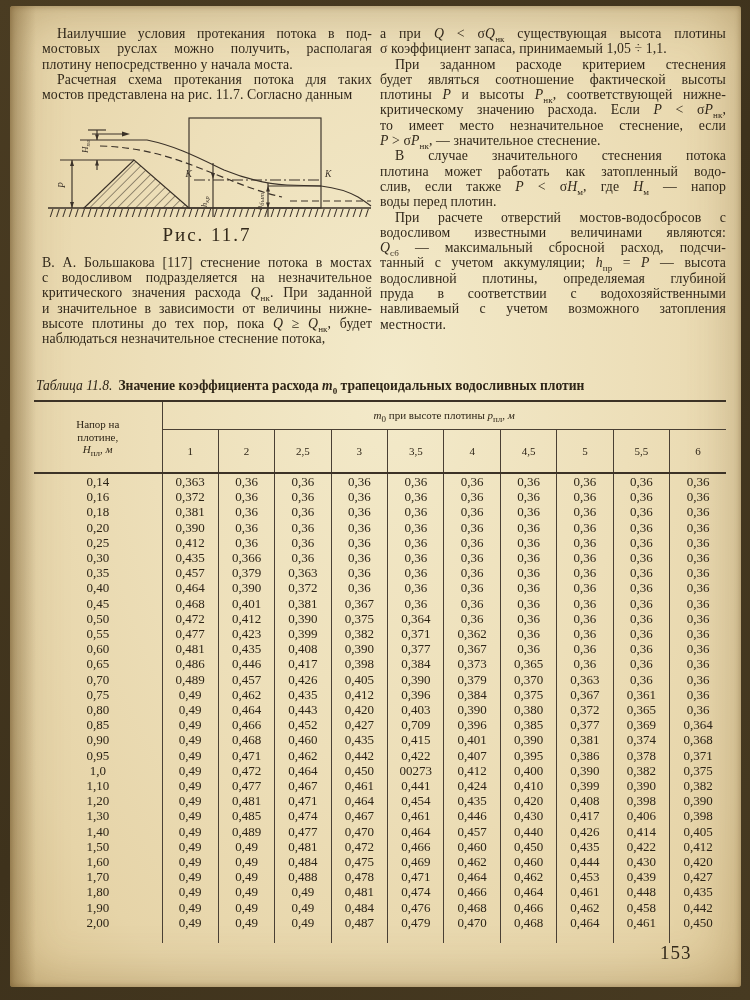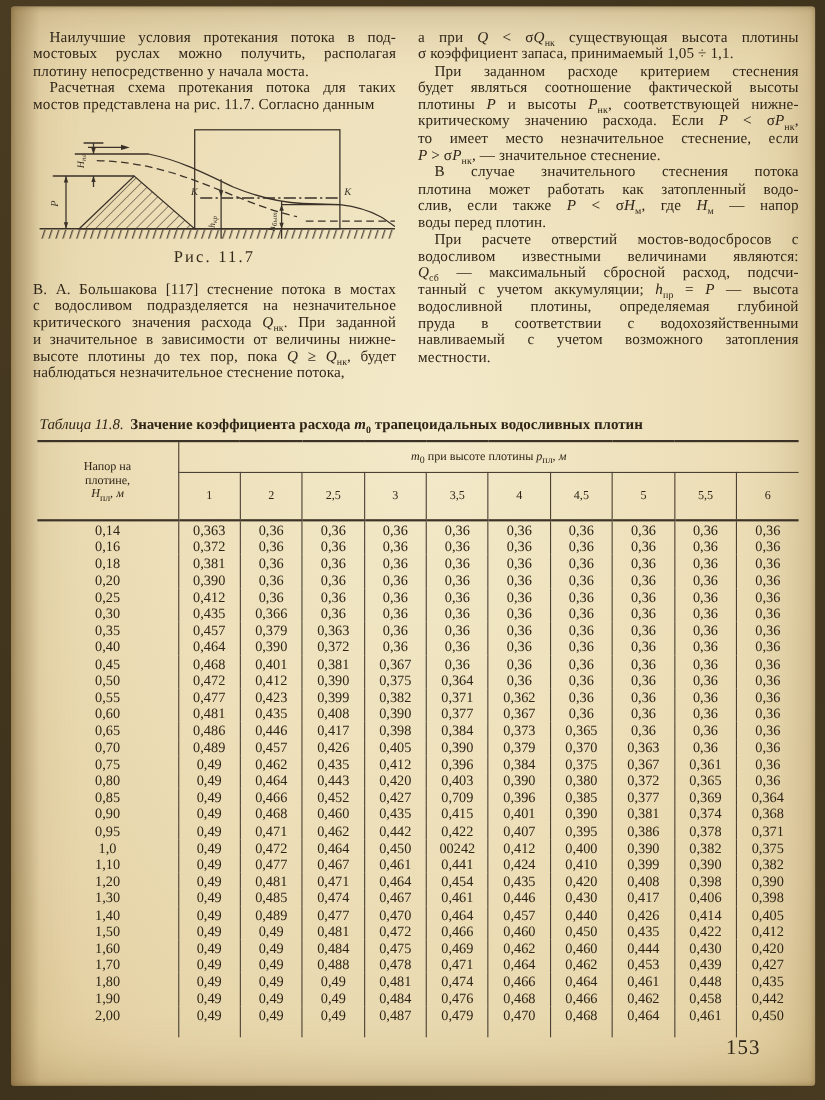--- a/index.html
+++ b/index.html
@@ -15,7 +15,7 @@
         border-radius:3px 0 0 3px;pointer-events:none;}
   
   .col{position:absolute;font-size:13.8px;line-height:15.3px;letter-spacing:.1px;color:#30271a;}
-  .col-left{left:20px;top:20px;width:330px;}
+  .col-left{left:32px;top:20px;width:330px;}
   .col-right{left:370px;top:20px;width:346px;}
   .para .tl{text-align:justify;text-align-last:justify;}
   .para .tl:last-child{text-align-last:left;}

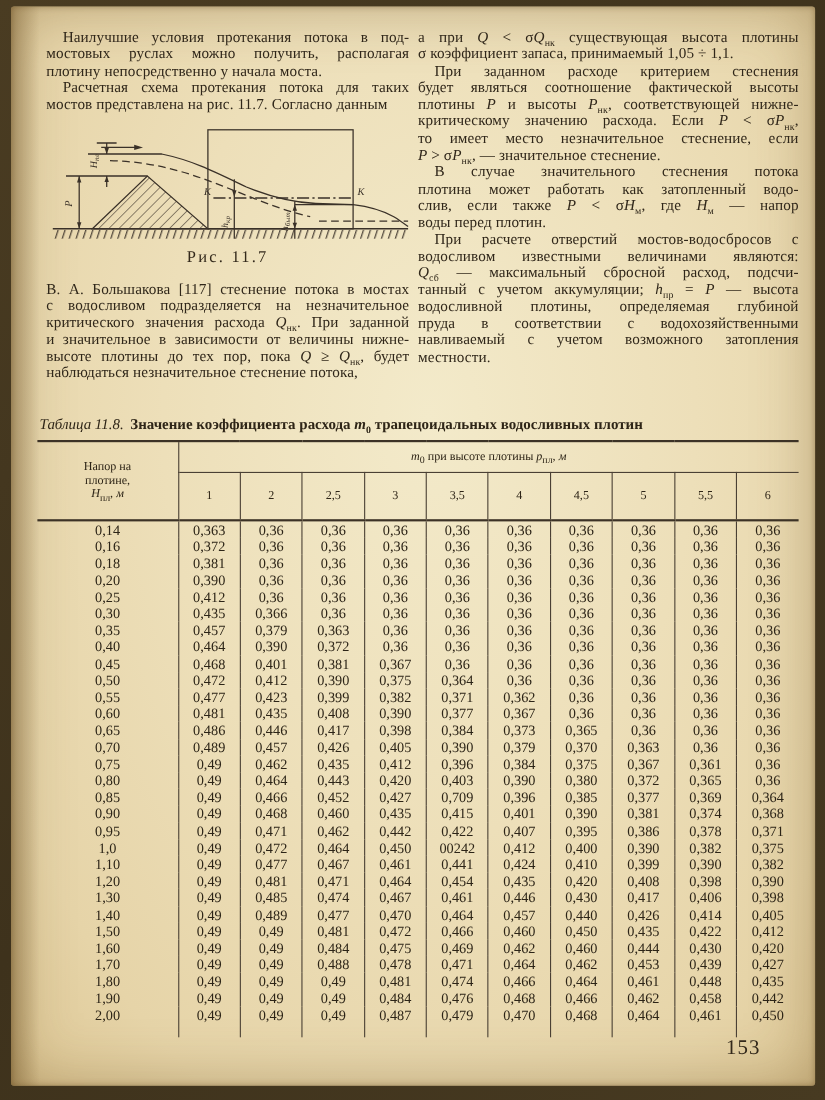--- a/index.html
+++ b/index.html
@@ -25,7 +25,7 @@
   
   .figure{margin:13px 0 12px 0;}
   .figure svg{display:block;margin-left:2px;}
-  .fig-caption{text-align:center;font-size:15px;letter-spacing:2px;margin:4px 0 10px 0;color:#33291b;}
+  .fig-caption{text-align:center;font-size:19px;letter-spacing:2px;margin:4px 0 10px 0;color:#33291b;}
   .fig-label{font-style:italic;fill:#3a3128;}
   
   .table-block{position:absolute;left:24px;top:372px;width:692px;color:#2e2517;}

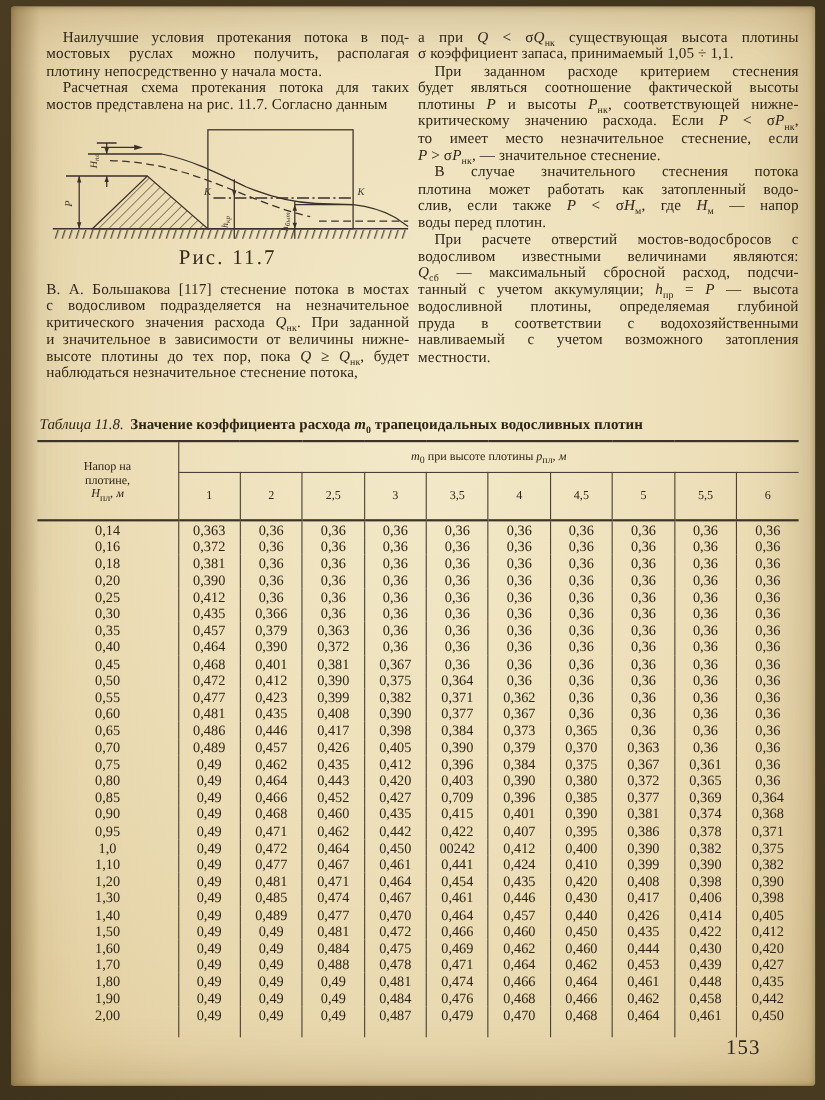--- a/index.html
+++ b/index.html
@@ -459,7 +459,7 @@
               <td>0,472</td>
               <td>0,464</td>
               <td>0,450</td>
-              <td>00242</td>
+              <td>00273</td>
               <td>0,412</td>
               <td>0,400</td>
               <td>0,390</td>

